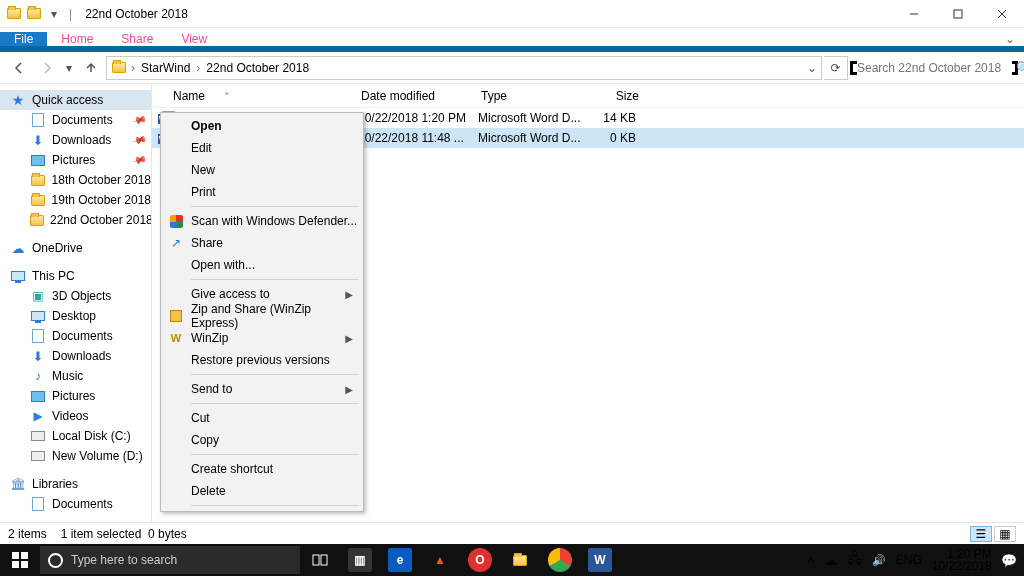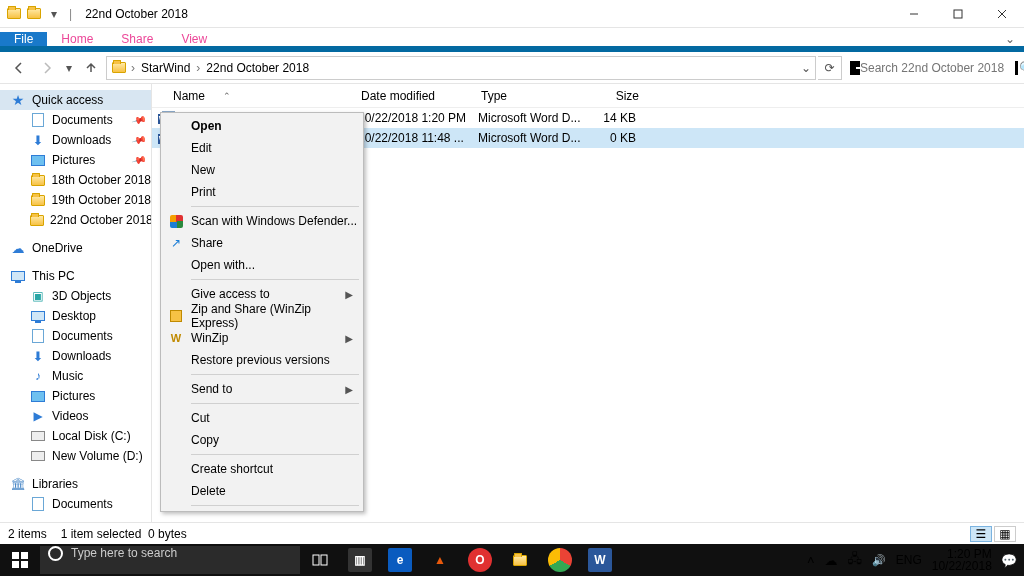--- a/index.html
+++ b/index.html
@@ -29,7 +29,7 @@
   .addr .sep{color:#777;padding:0 2px}
   .addr .crumb{padding:0 2px}
   .addr-refresh{width:24px;height:24px;border:1px solid #ccc;border-left:none;display:flex;align-items:center;justify-content:center}
-  .searchbox{width:168px;height:14px;border:6px solid #000000;margin-left:6px;display:flex;align-items:center;padding:0 4px;color:#888}
+  .searchbox{width:168px;height:14px;border:3px solid #000000;display:flex;align-items:center;padding:0 4px;color:#888}
   .searchbox input{border:none;outline:none;flex:1;font-size:12px;color:#888}
   .searchbox .mag{margin-left:4px;color:#888}
   

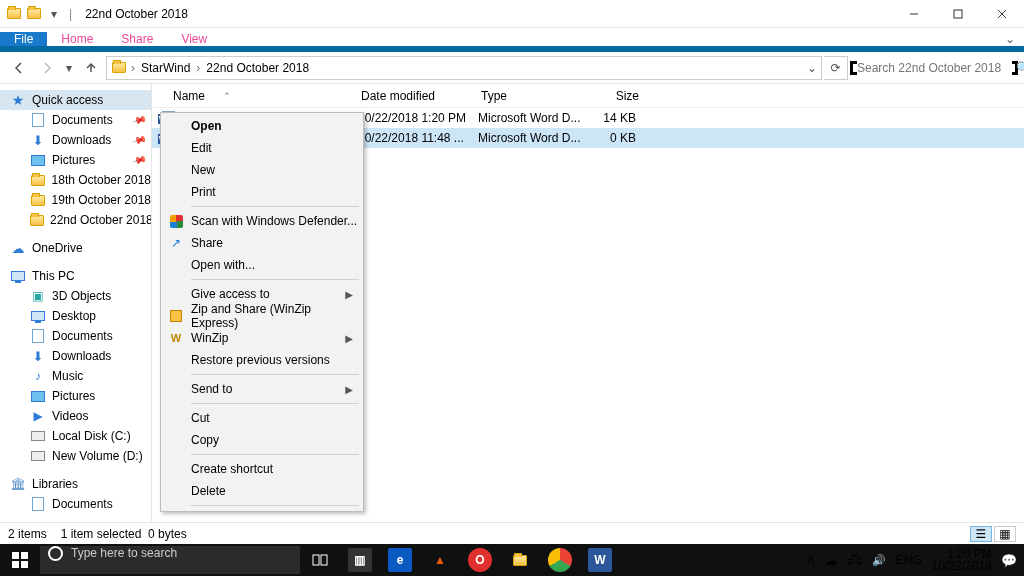--- a/index.html
+++ b/index.html
@@ -93,7 +93,7 @@
   .taskbar{height:32px;background:#101010;display:flex;align-items:center;color:#fff}
   .tbtn{width:40px;height:32px;display:flex;align-items:center;justify-content:center}
   .tbtn svg{width:16px;height:16px}
-  .tsearch{height:28px;width:260px;background:#2b2b2b;display:flex;align-items:flex-start;gap:8px;padding:0 8px}
+  .tsearch{height:28px;width:260px;background:#2b2b2b;display:flex;align-items:center;gap:8px;padding:0 8px}
   .tsearch .circ{width:15px;height:15px;border:2px solid #fff;border-radius:50%}
   .tsearch span{color:#ccc}
   .tray{margin-left:auto;display:flex;align-items:center;gap:10px;padding-right:6px;color:#fff;font-size:11px}

